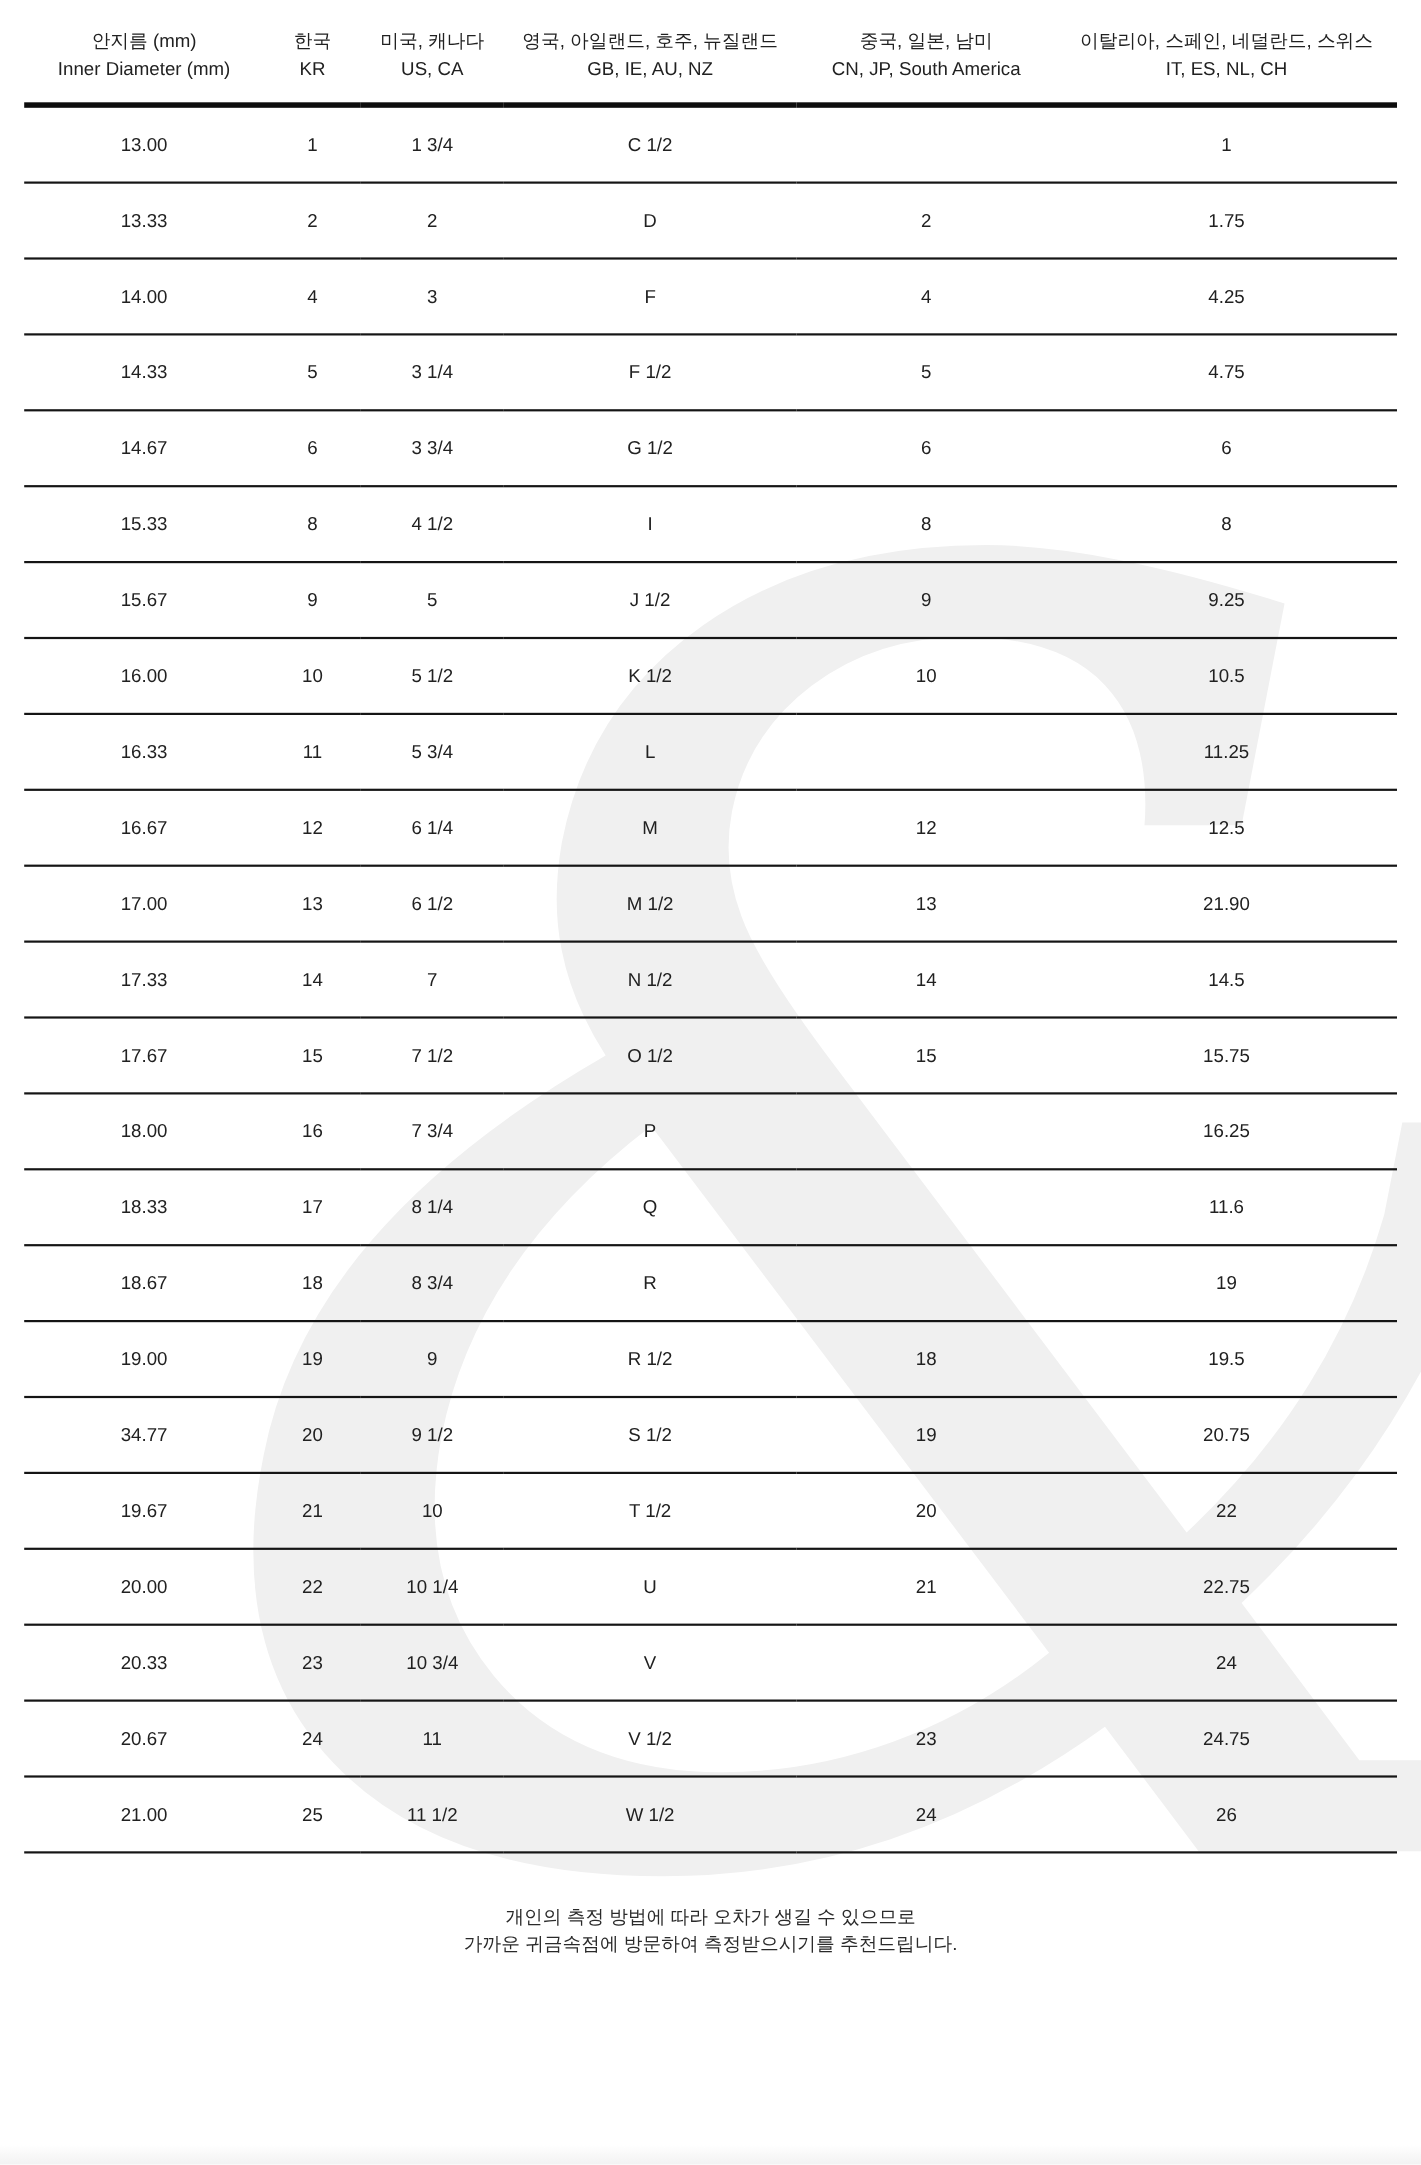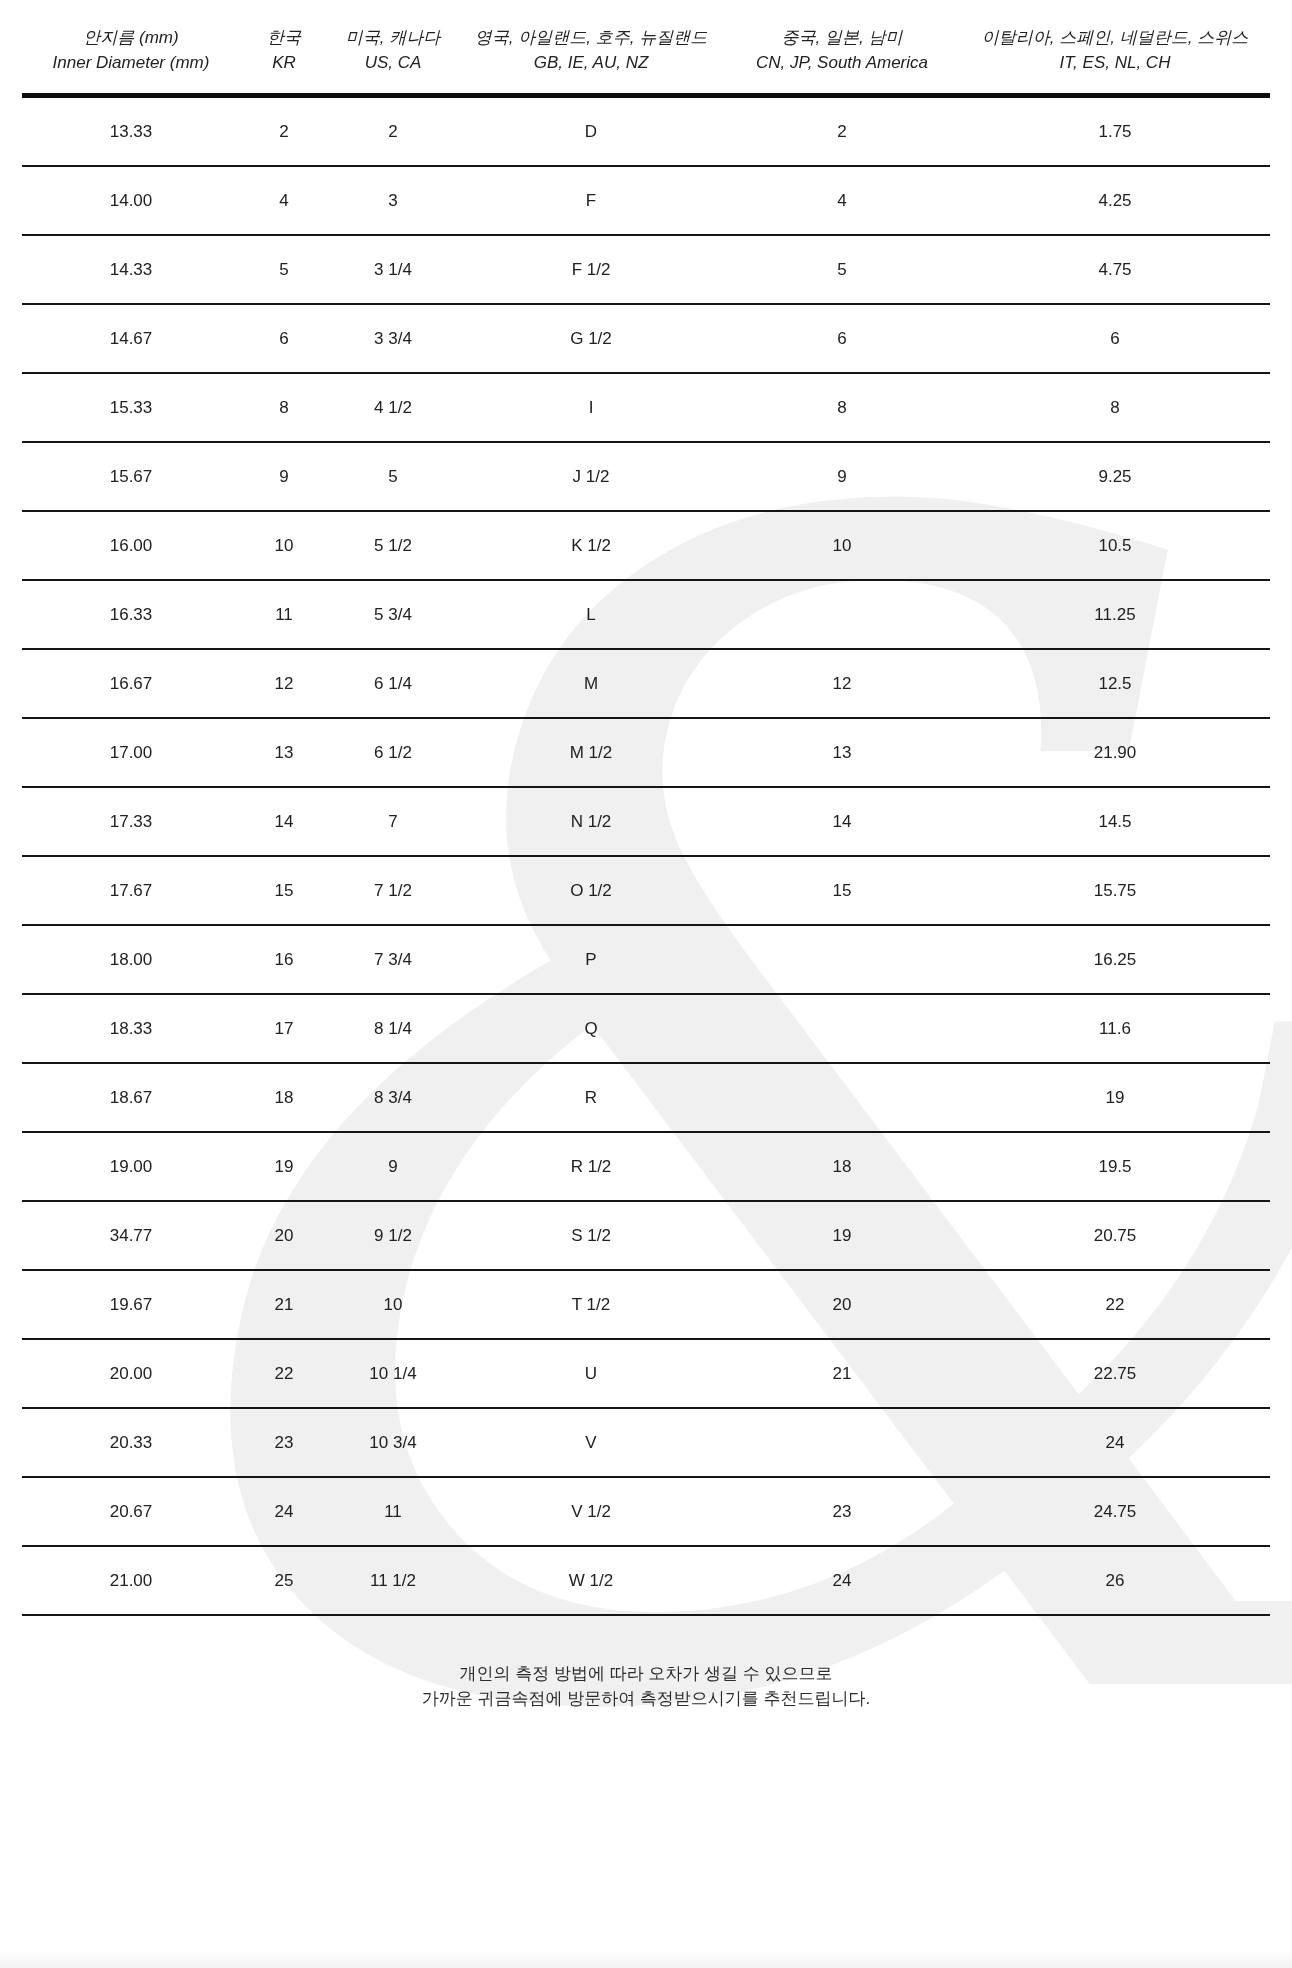--- a/index.html
+++ b/index.html
@@ -47,7 +47,7 @@
     border-bottom: 5px solid #0d0d0d;
     line-height: 1.45;
   }
-  thead .h-kr, thead .h-en { display: block; font-style: italic; }
+  thead .h-kr, thead .h-en { display: block; }
   tbody td {
     height: 67px;
     border-bottom: 2px solid #151515;

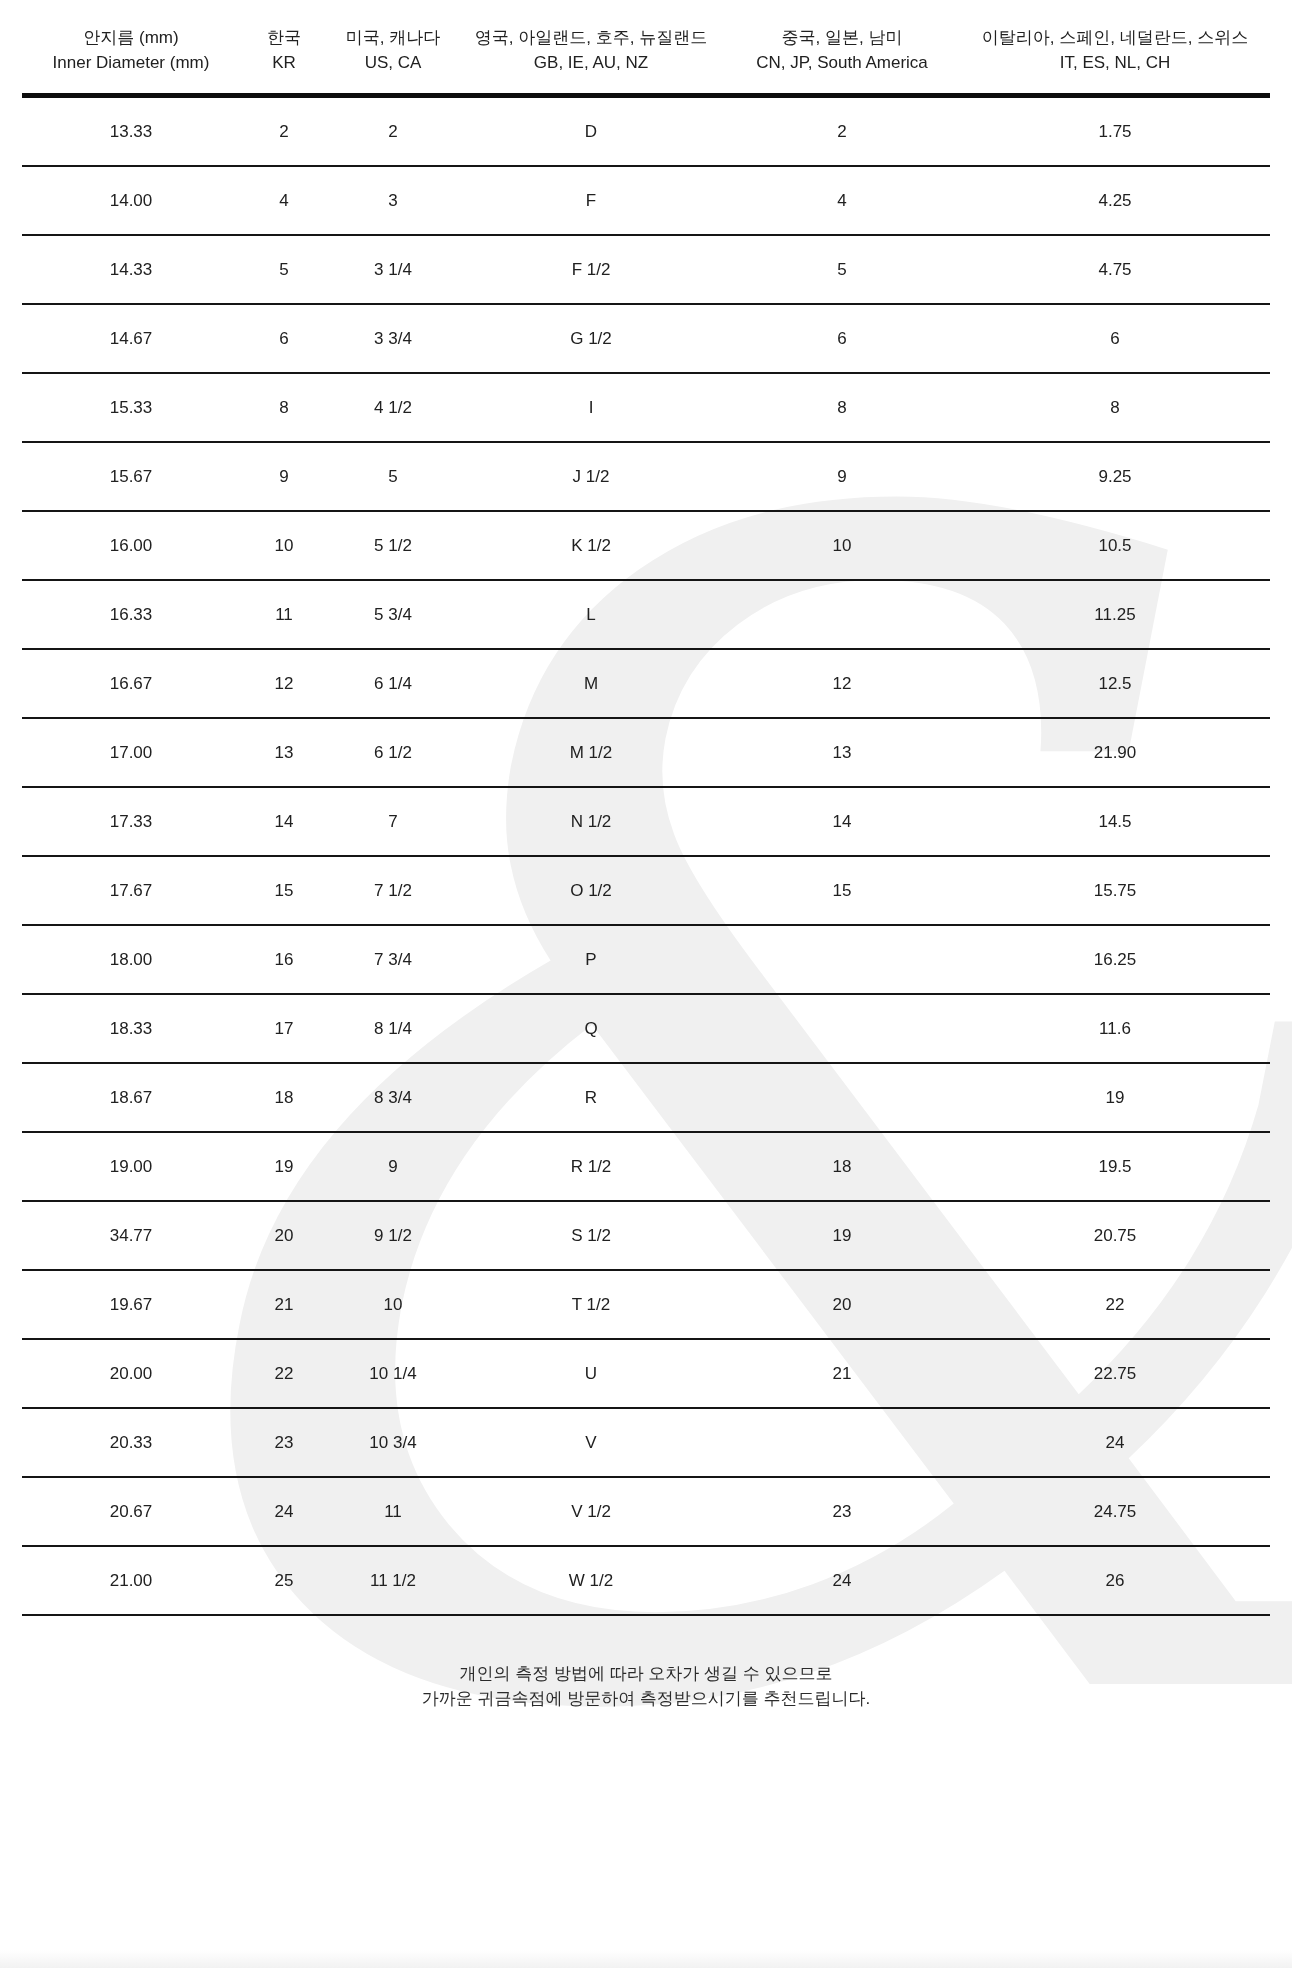--- a/index.html
+++ b/index.html
@@ -116,6 +116,14 @@
     </thead>
     <tbody>
         <tr>
+          <td>13.00</td>
+          <td>1</td>
+          <td>1 3/4</td>
+          <td>C 1/2</td>
+          <td></td>
+          <td>1</td>
+        </tr>
+        <tr>
           <td>13.33</td>
           <td>2</td>
           <td>2</td>

